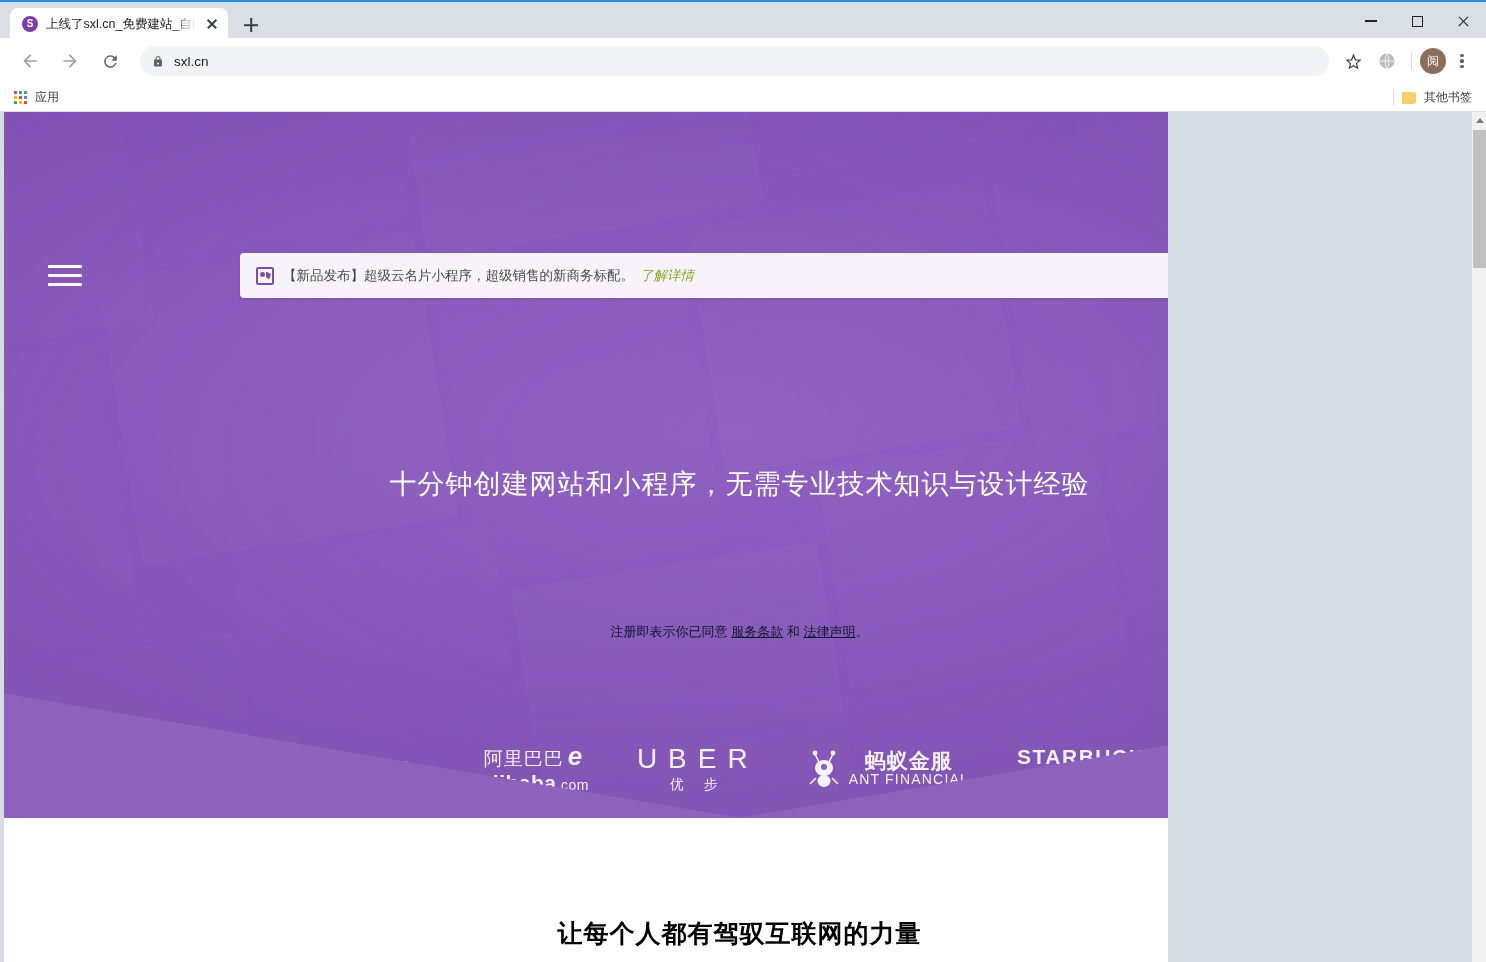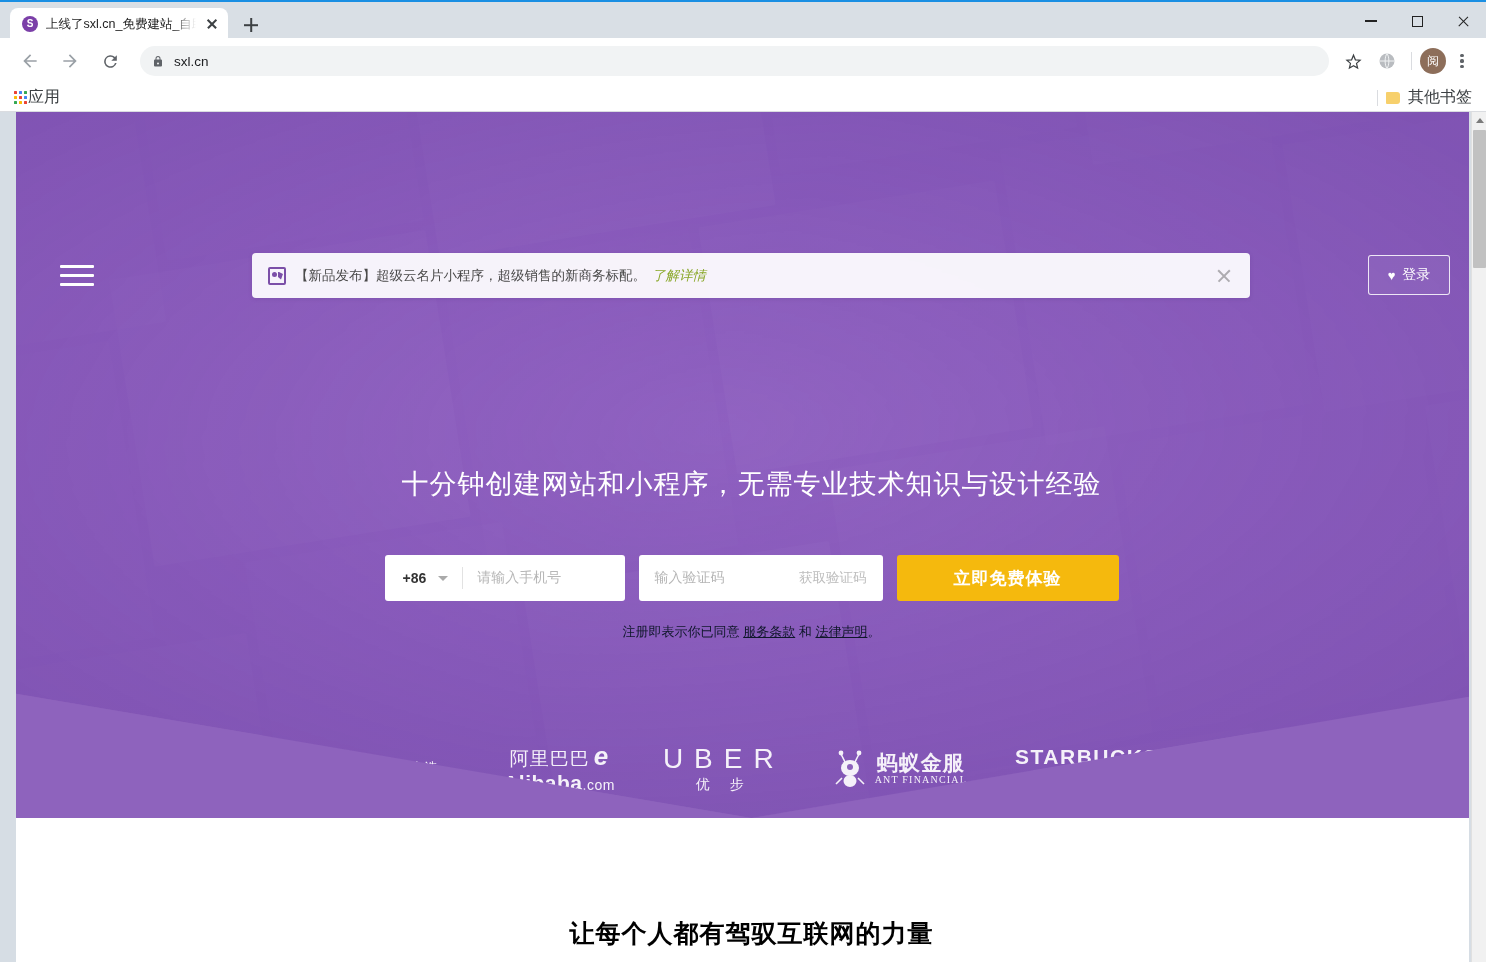--- a/index.html
+++ b/index.html
@@ -84,7 +84,7 @@
     background: #ffffff; display: flex; align-items: center; padding: 0 14px;
     border-bottom: 1px solid #dadce0;
   }
-  .bm-item { display: flex; align-items: center; font-size: 16px; color: #3c4043; cursor: pointer; }
+  .bm-item { display: flex; align-items: center; gap: 7px; font-size: 12px; color: #3c4043; cursor: pointer; }
   .apps-grid { width: 14px; height: 14px; display: grid; grid-template-columns: repeat(3,3px); grid-template-rows: repeat(3,3px); gap: 2px; }
   .apps-grid i { display: block; width: 3px; height: 3px; border-radius: 0.5px; }
   .bm-right { margin-left: auto; display: flex; align-items: center; gap: 8px; }

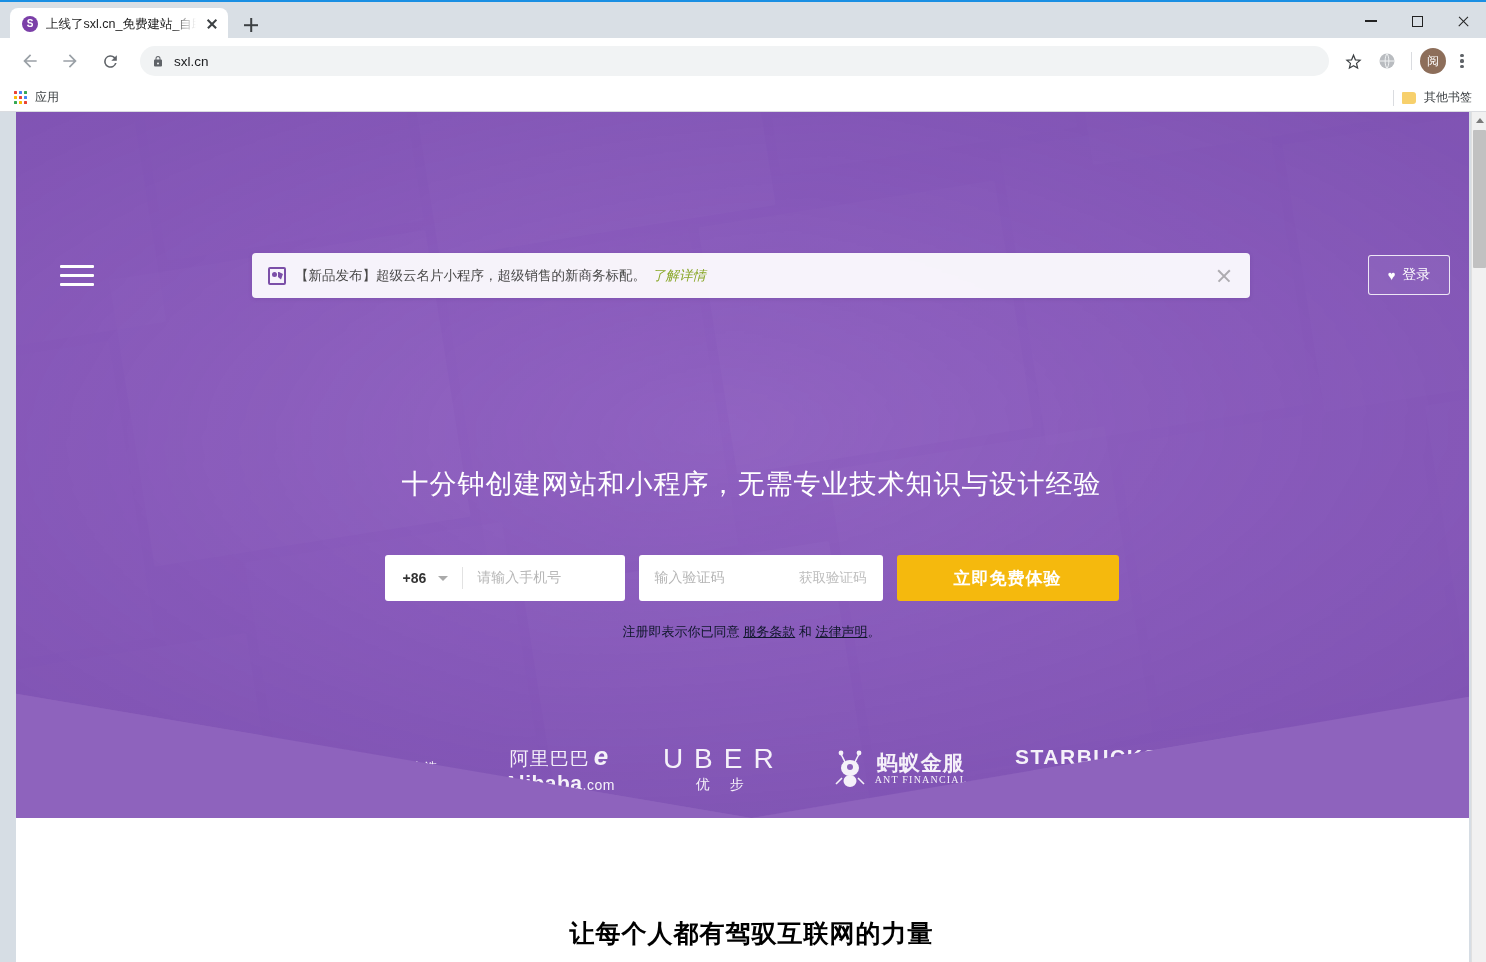--- a/index.html
+++ b/index.html
@@ -93,7 +93,7 @@
 
   
   .viewport {
-    position: absolute; top: 112px; left: 16px; width: 1453px; height: 850px;
+    position: absolute; top: 112px; left: 4px; width: 1164px; height: 850px;
     overflow: hidden; background: #fff;
   }
 

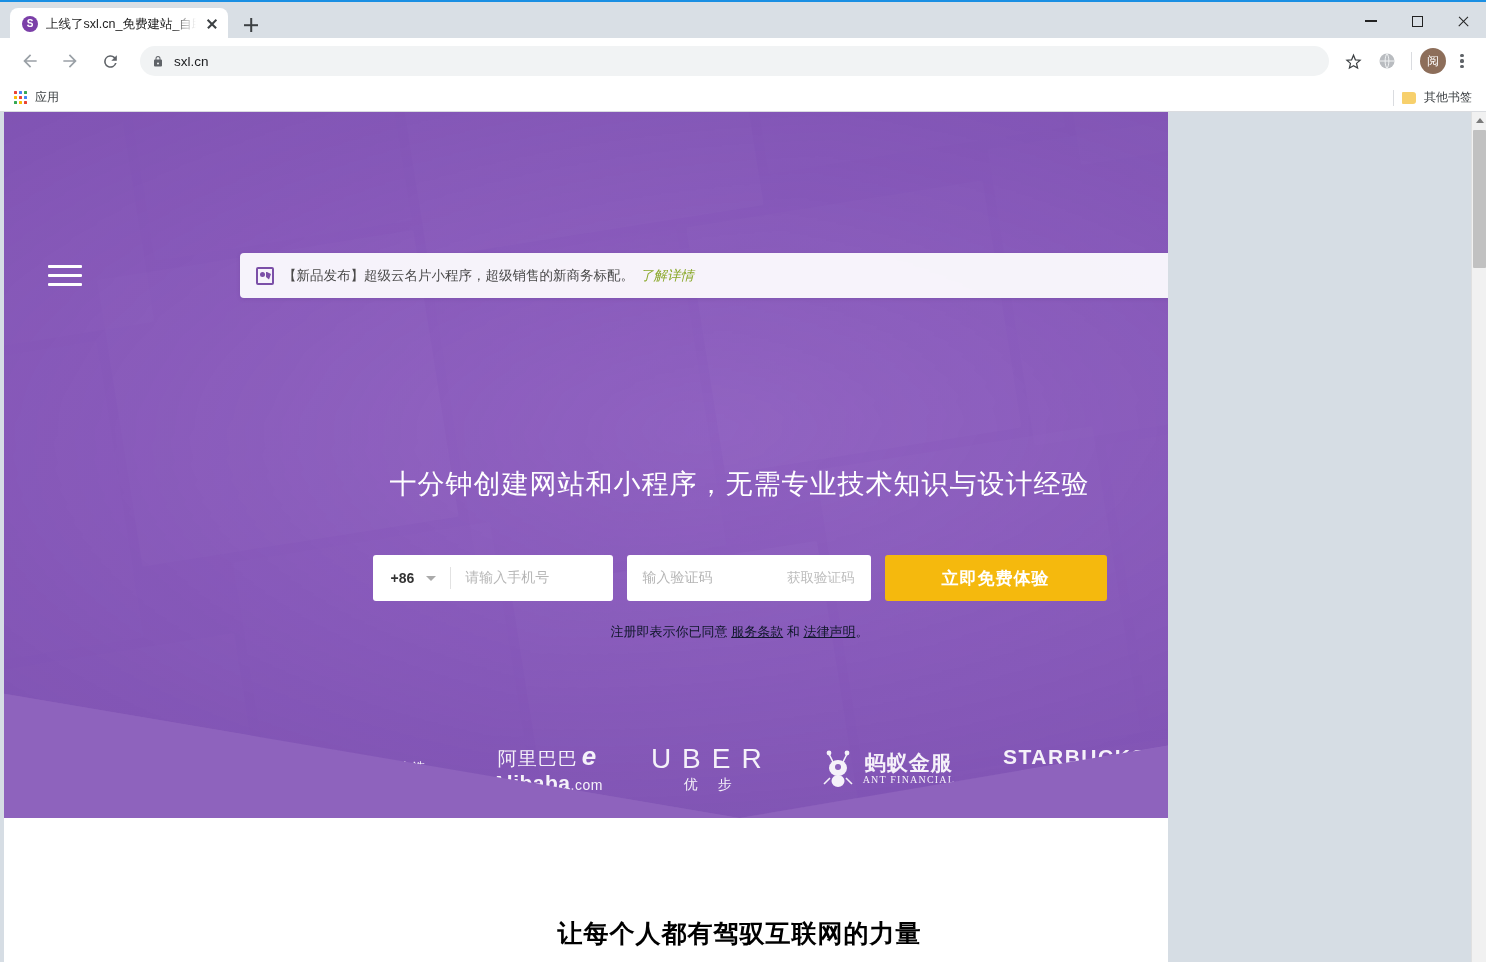--- a/index.html
+++ b/index.html
@@ -359,19 +359,6 @@
 
         <div class="headline">十分钟创建网站和小程序，无需专业技术知识与设计经验</div>
 
-        <div class="form">
-          <div class="fld fld-phone">
-            <span class="cc">+86</span>
-            <span class="caret"></span>
-            <span class="vdiv"></span>
-            <span class="ph">请输入手机号</span>
-          </div>
-          <div class="fld fld-code">
-            <span class="ph" style="padding-left:0">输入验证码</span>
-            <span class="code-link">获取验证码</span>
-          </div>
-          <div class="cta">立即免费体验</div>
-        </div>
 
         <div class="terms">
           <span>注册即表示你已同意</span>

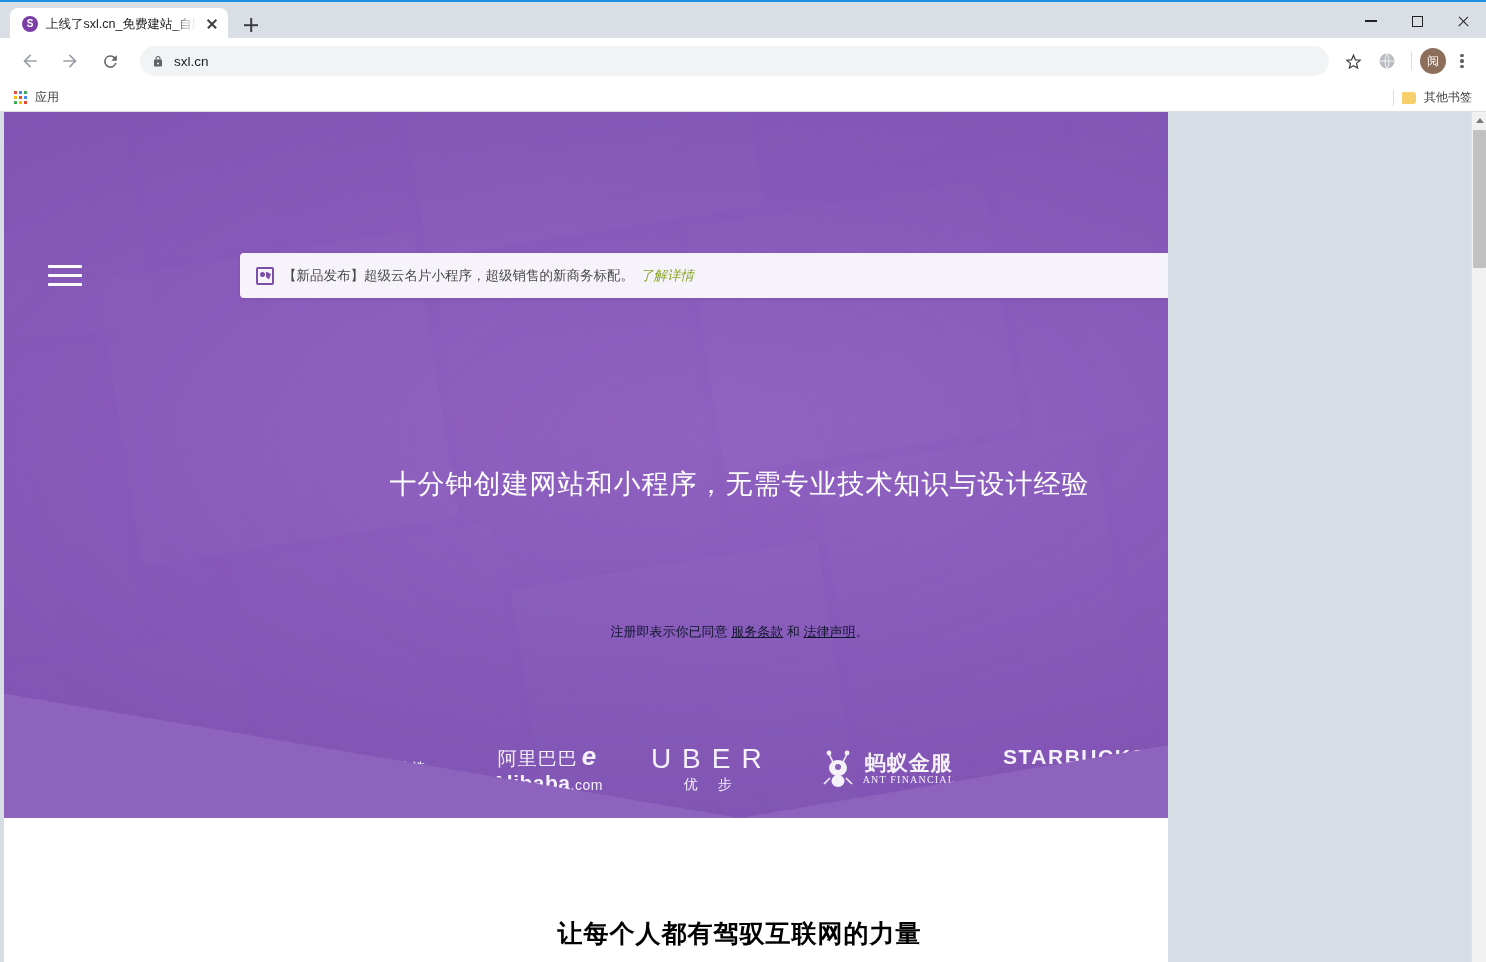--- a/index.html
+++ b/index.html
@@ -195,7 +195,7 @@
   .uber-cn { font-size: 14px; letter-spacing: 8px; margin-top: 2px; }
   .ant-wrap { display: flex; align-items: center; gap: 8px; }
   .ant-cn { font-size: 21px; font-weight: bold; letter-spacing: 1px; }
-  .ant-en { font-size: 10px; letter-spacing: 1.2px; font-family: Liberation Serif, serif; }
+  .ant-en { font-size: 14px; letter-spacing: 1.2px; }
   .sbux { font-size: 21px; font-weight: bold; letter-spacing: 1.5px; }
 
   .section2 {

